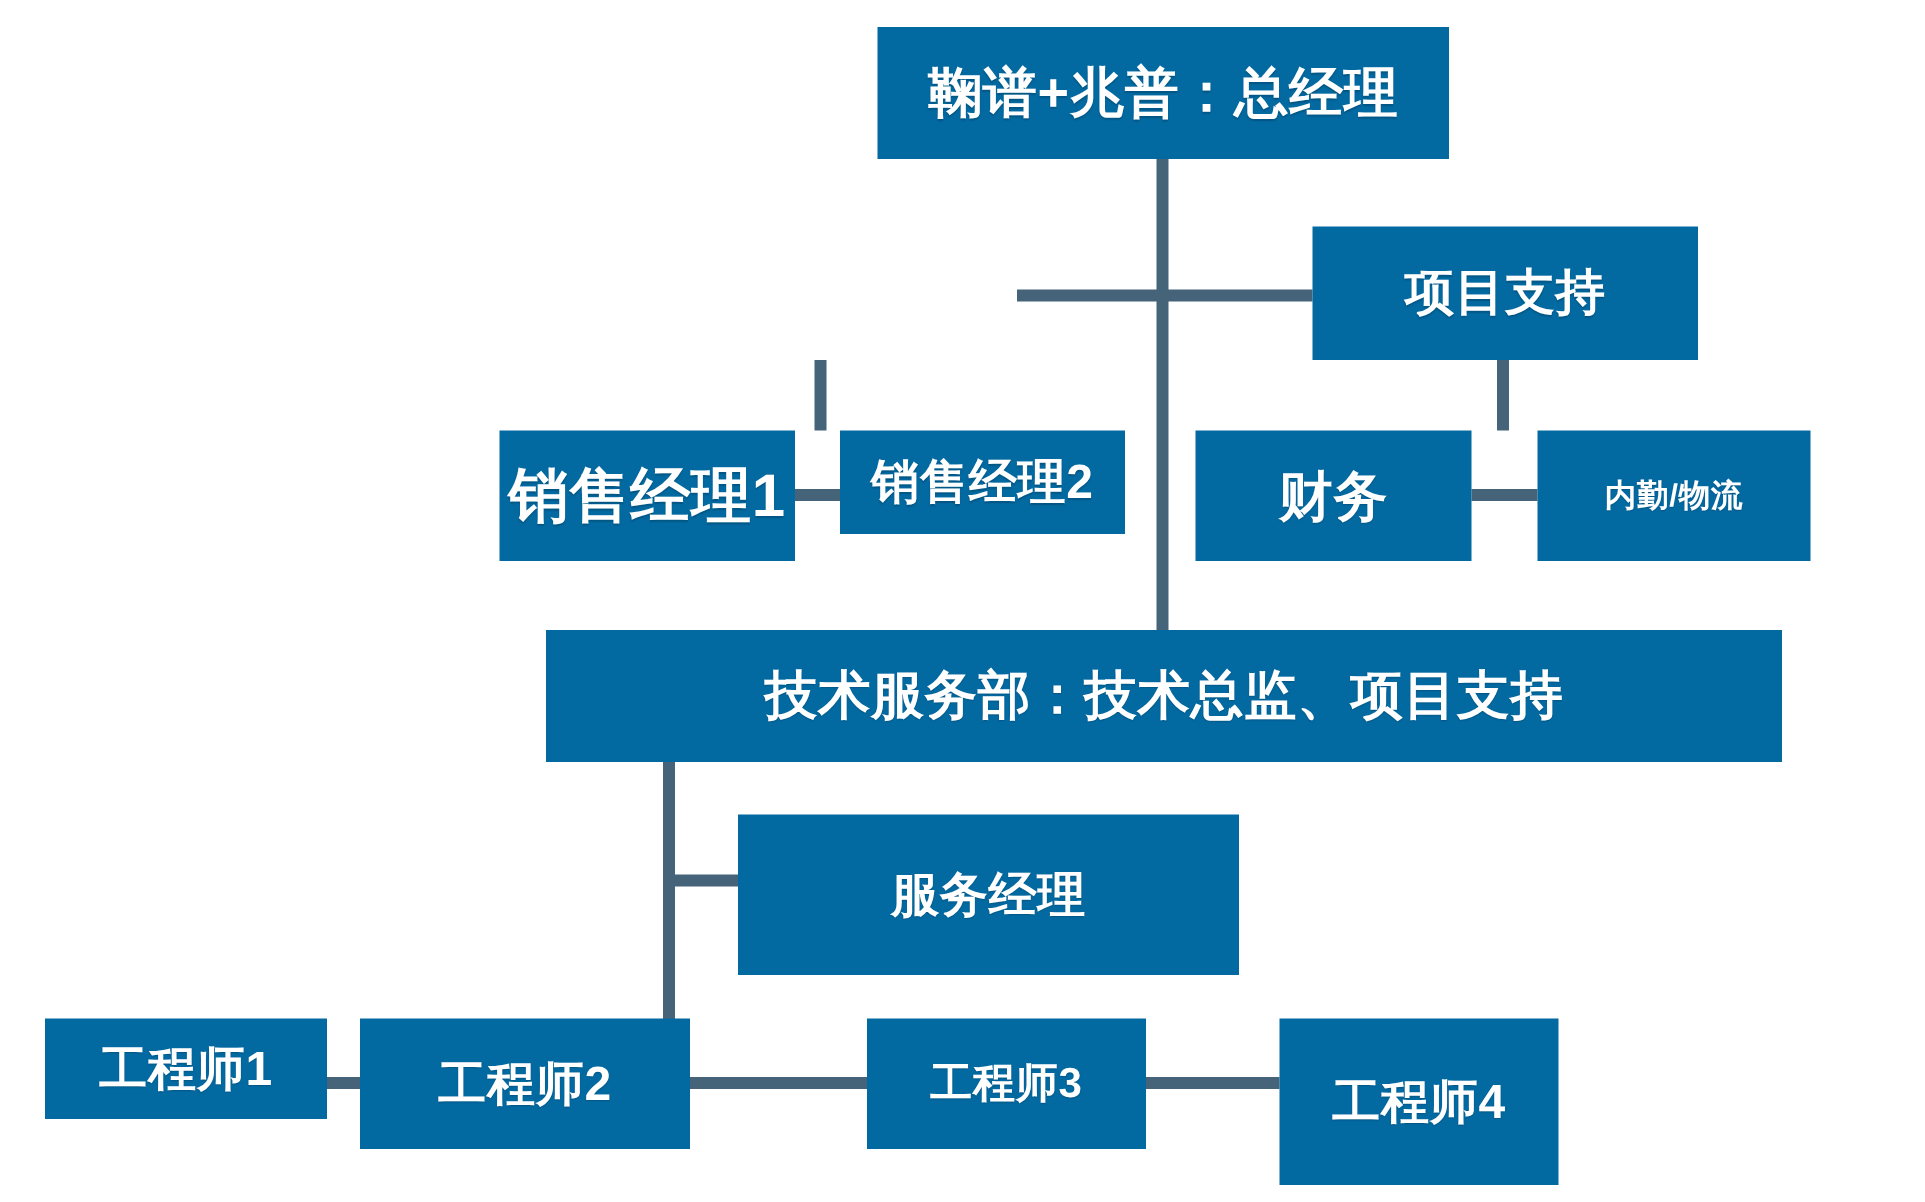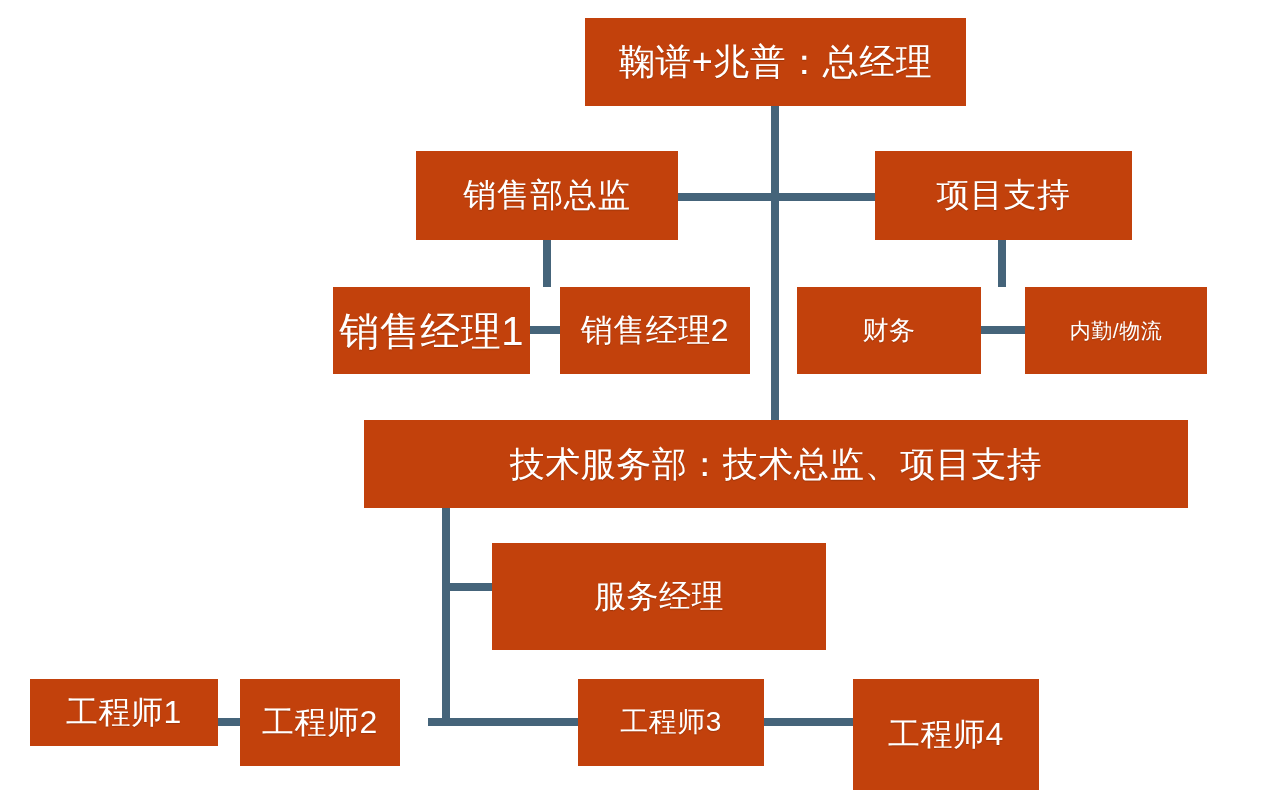--- a/index.html
+++ b/index.html
@@ -19,13 +19,13 @@
   }
   .node {
     position: absolute;
-    background: #c2410c;
+    background: #0369a1;
     color: #ffffff;
     display: flex;
     align-items: center;
     justify-content: center;
     text-align: center;
-    font-weight: normal;
+    font-weight: bold;
     letter-spacing: 0.5px;
     box-sizing: border-box;
     line-height: 1.1;

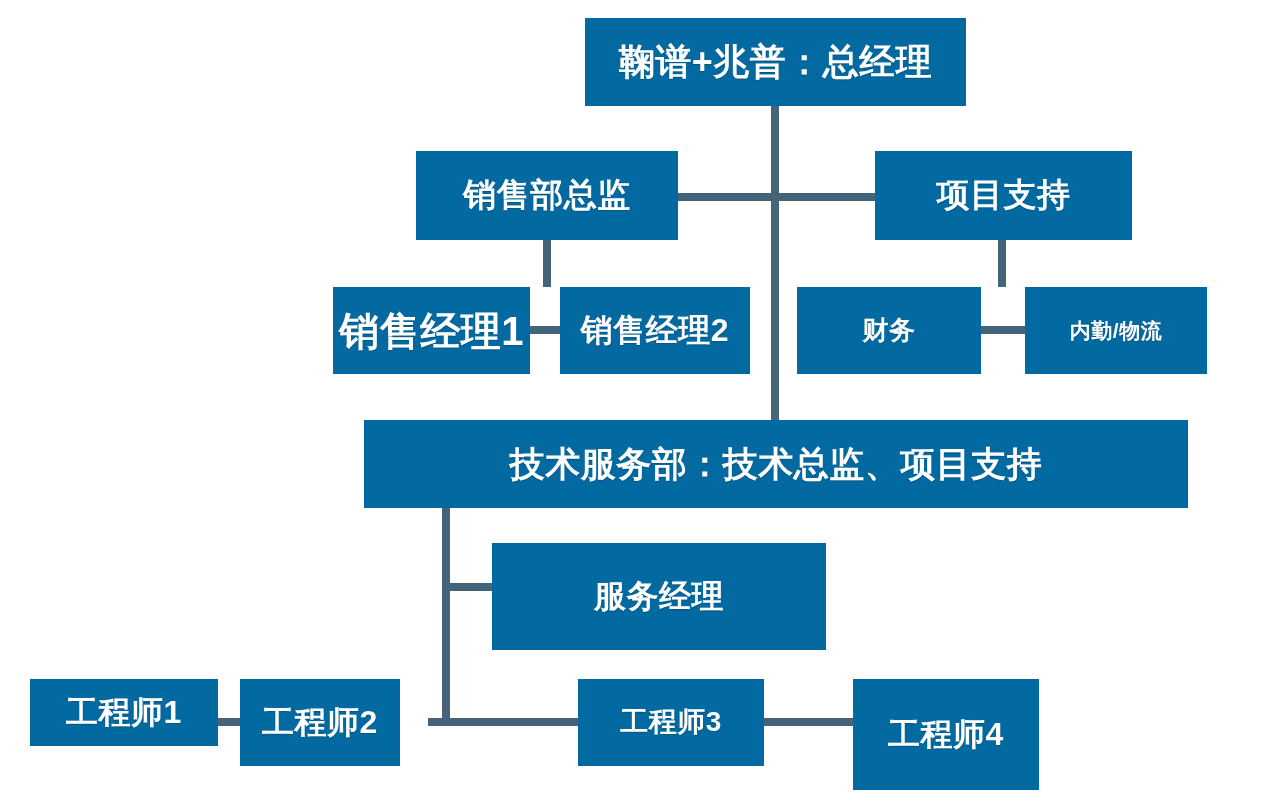--- a/index.html
+++ b/index.html
@@ -105,7 +105,6 @@
 
   <div class="node n-gm">鞠谱+兆普：总经理</div>
 
-  <div class="node n-sales-dir">销售部总监</div>
   <div class="node n-log-dir">项目支持</div>
 
   <div class="node n-sm1">销售经理1</div>

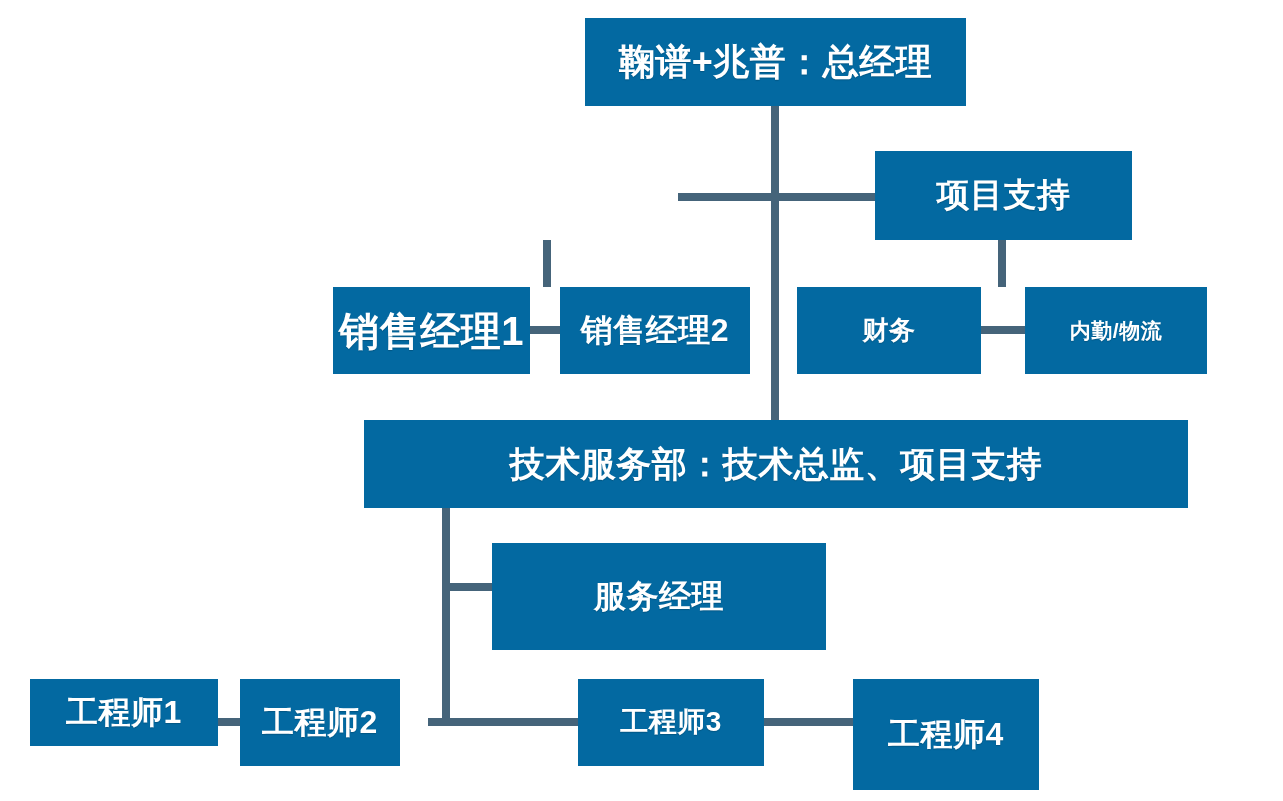--- a/index.html
+++ b/index.html
@@ -46,7 +46,7 @@
 
   
   .n-sm1       { left: 333px;  top: 287px; width: 197px; height: 87px;  font-size: 40px; }
-  .n-sm2       { left: 560px;  top: 287px; width: 190px; height: 87px;  font-size: 32px; }
+  .n-sm2       { left: 560px;  top: 287px; width: 190px; height: 69px;  font-size: 32px; }
   .n-finance   { left: 797px;  top: 287px; width: 184px; height: 87px;  font-size: 26px; }
   .n-inner     { left: 1025px; top: 287px; width: 182px; height: 87px;  font-size: 21px; }
 

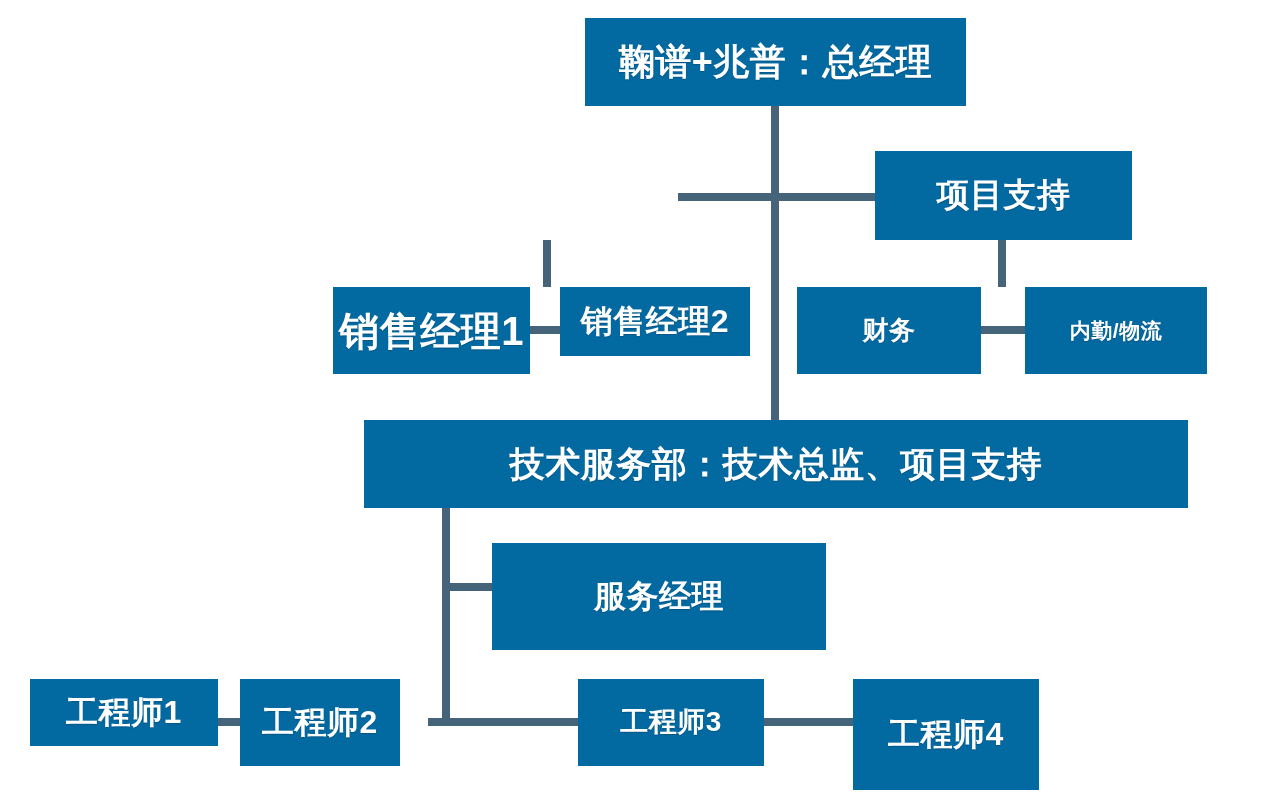--- a/index.html
+++ b/index.html
@@ -47,7 +47,7 @@
   
   .n-sm1       { left: 333px;  top: 287px; width: 197px; height: 87px;  font-size: 40px; }
   .n-sm2       { left: 560px;  top: 287px; width: 190px; height: 69px;  font-size: 32px; }
-  .n-finance   { left: 797px;  top: 287px; width: 184px; height: 87px;  font-size: 26px; }
+  .n-finance   { left: 797px;  top: 287px; width: 184px; height: 87px;  font-size: 36px; }
   .n-inner     { left: 1025px; top: 287px; width: 182px; height: 87px;  font-size: 21px; }
 
   

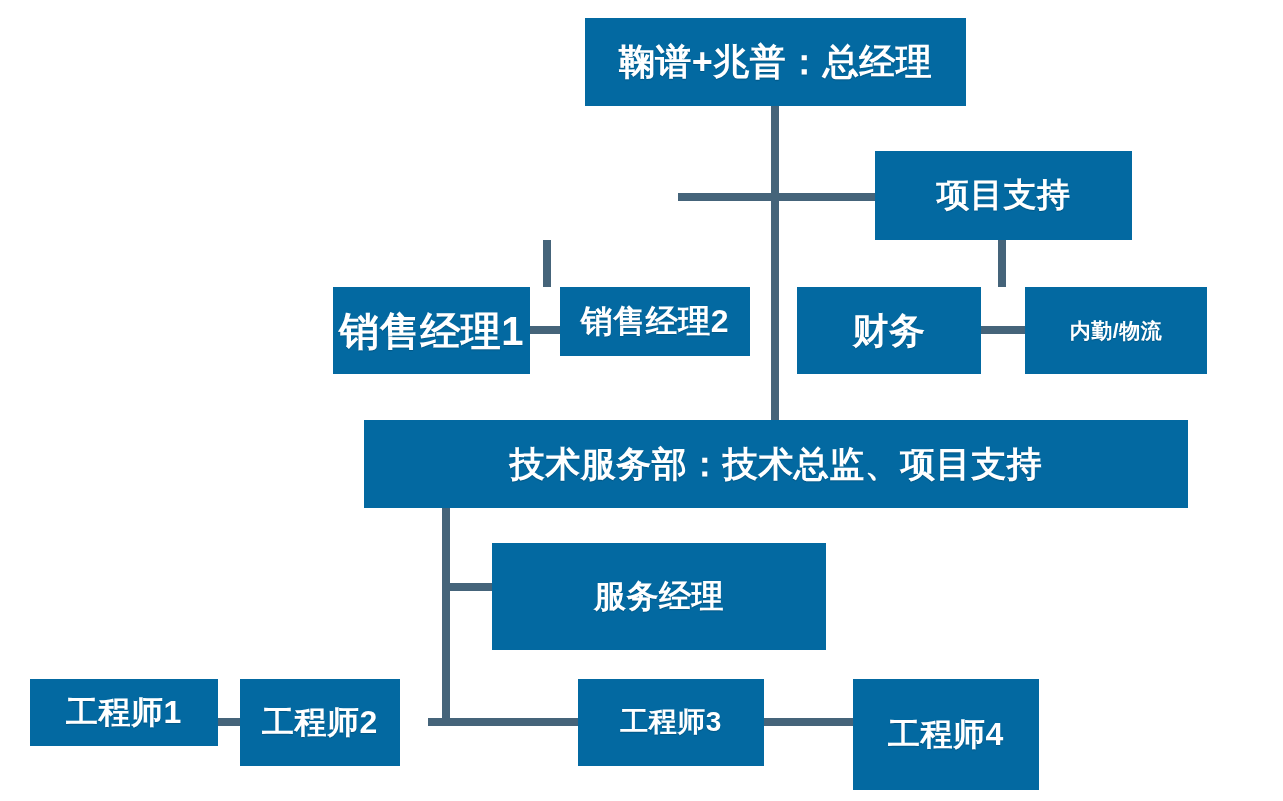--- a/index.html
+++ b/index.html
@@ -58,7 +58,7 @@
 
   
   .n-eng1      { left: 30px;   top: 679px; width: 188px; height: 67px;  font-size: 32px; }
-  .n-eng2      { left: 240px;  top: 679px; width: 160px; height: 87px;  font-size: 32px; }
+  .n-eng2      { left: 240px;  top: 679px; width: 220px; height: 87px;  font-size: 32px; }
   .n-eng3      { left: 578px;  top: 679px; width: 186px; height: 87px;  font-size: 28px; }
   .n-eng4      { left: 853px;  top: 679px; width: 186px; height: 111px;  font-size: 32px; }
 

